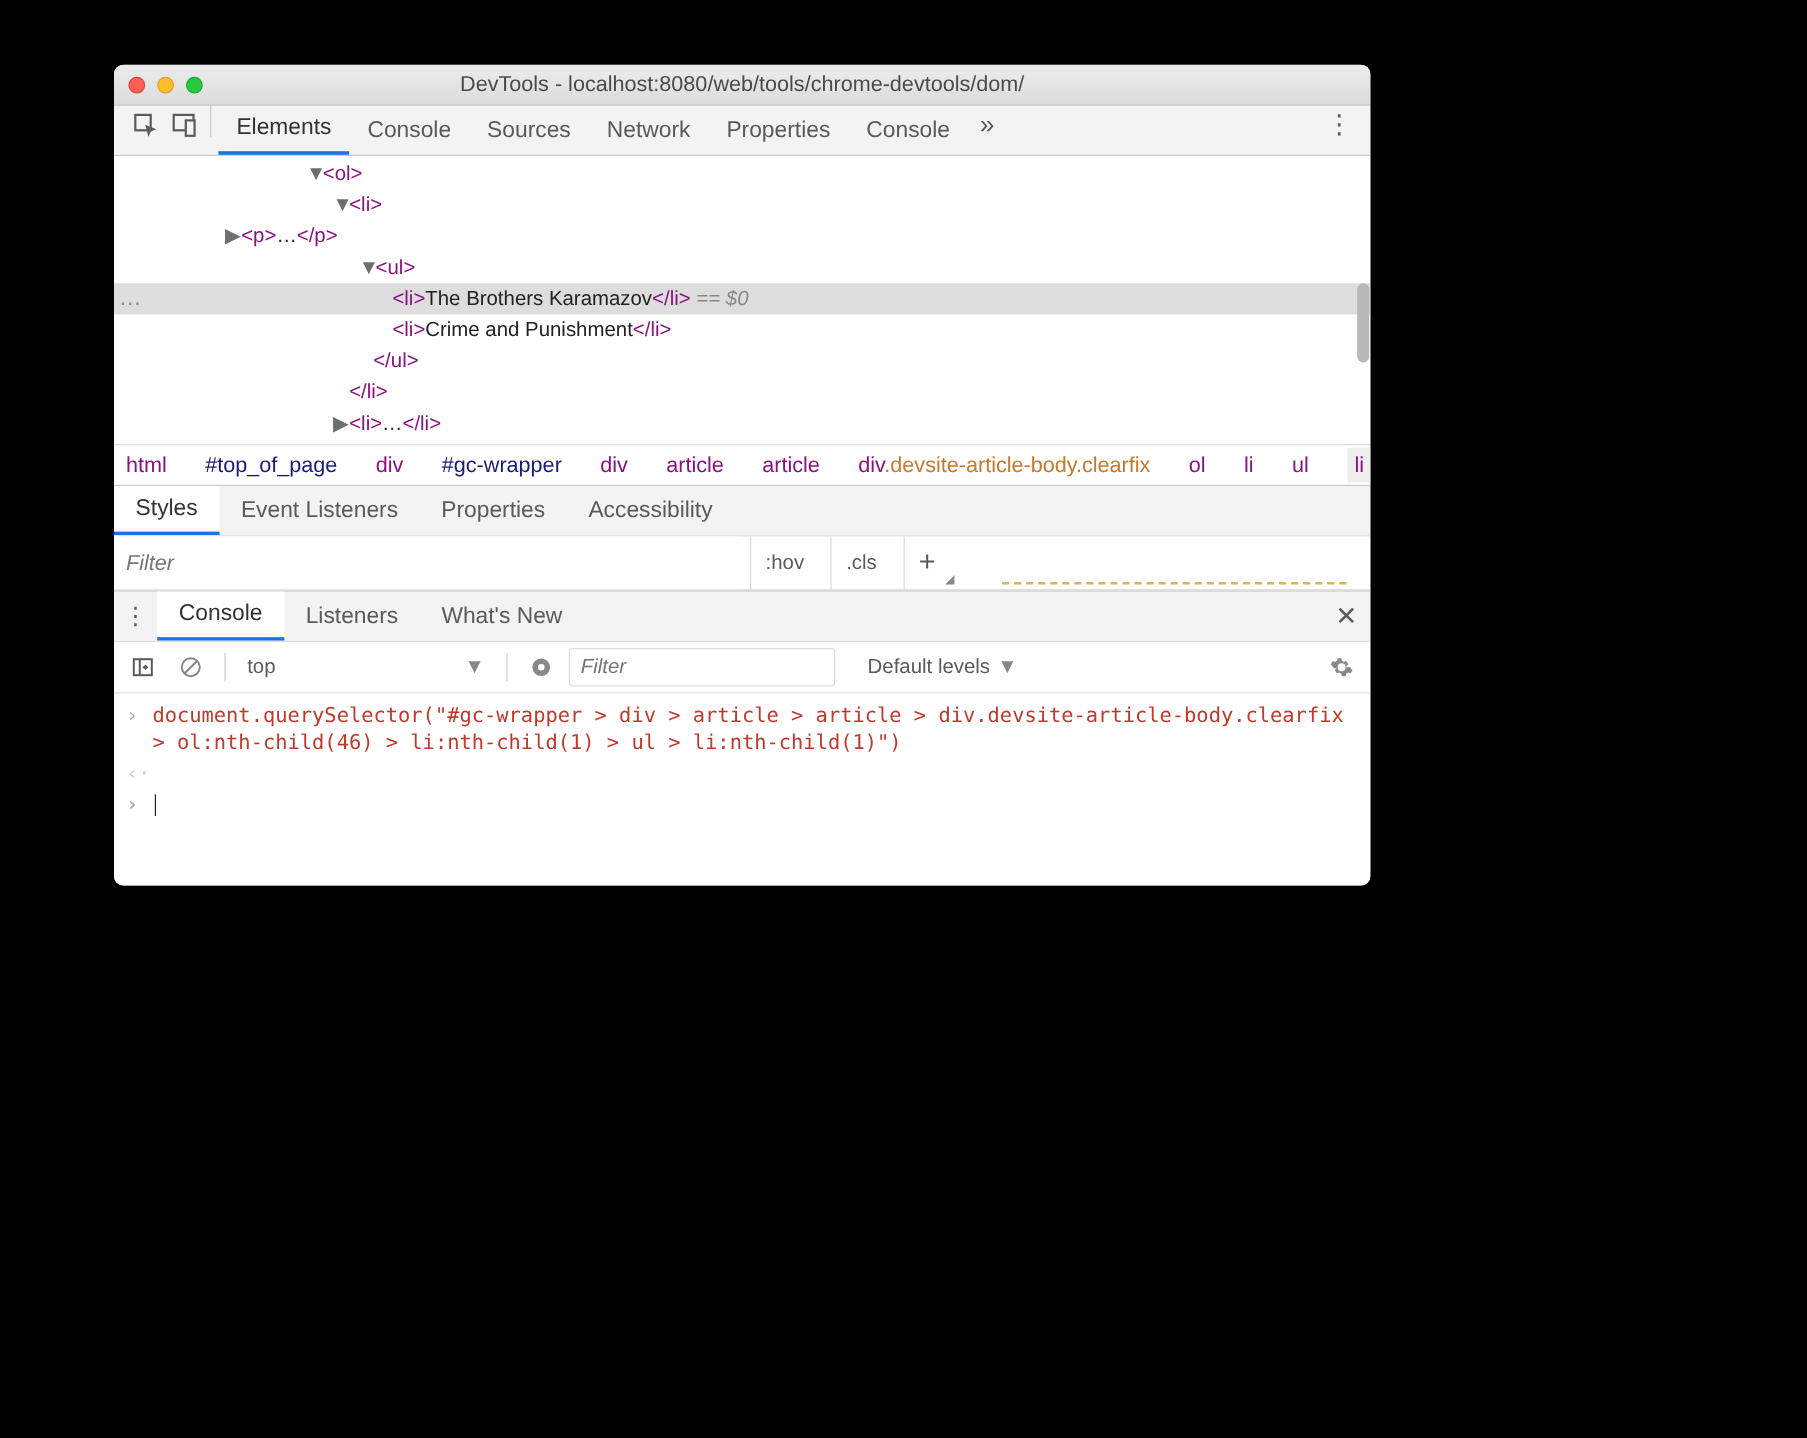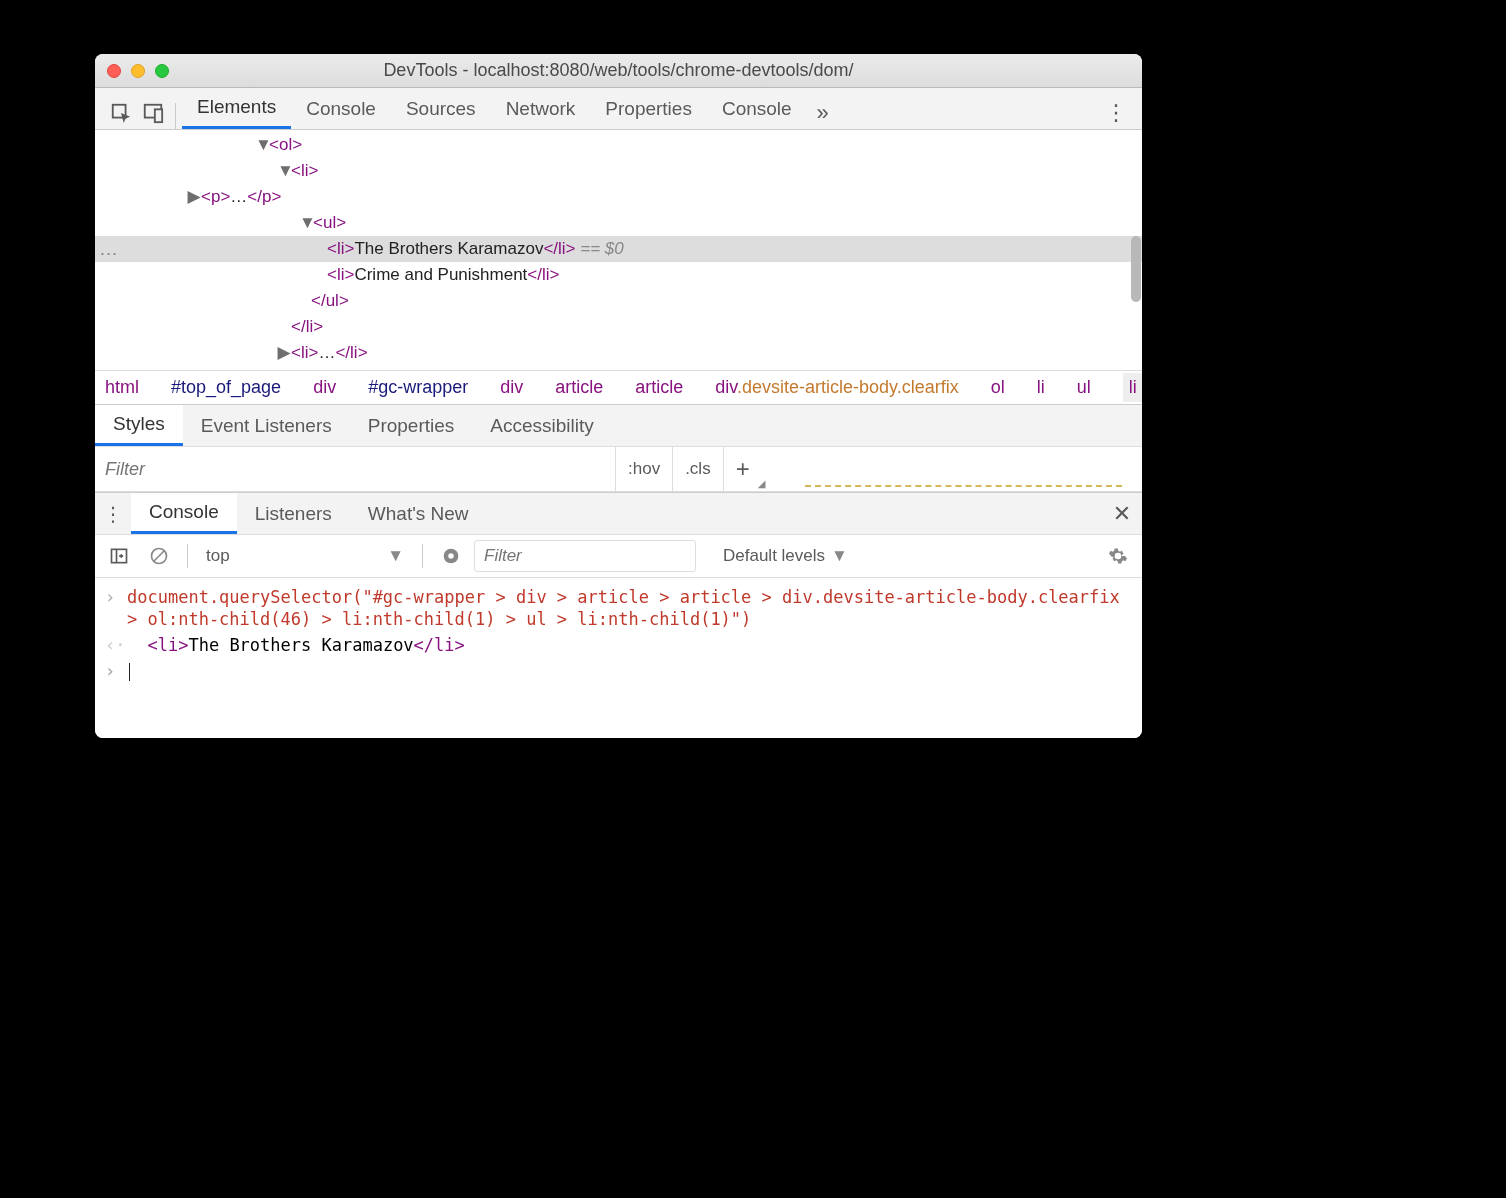--- a/index.html
+++ b/index.html
@@ -46,7 +46,7 @@
     background: #f3f3f3;
     border-bottom: 1px solid #ccc;
     display: flex;
-    align-items: flex-end;
+    align-items: flex-start;
     padding: 0 10px;
     gap: 0;
     font-size: 19px;

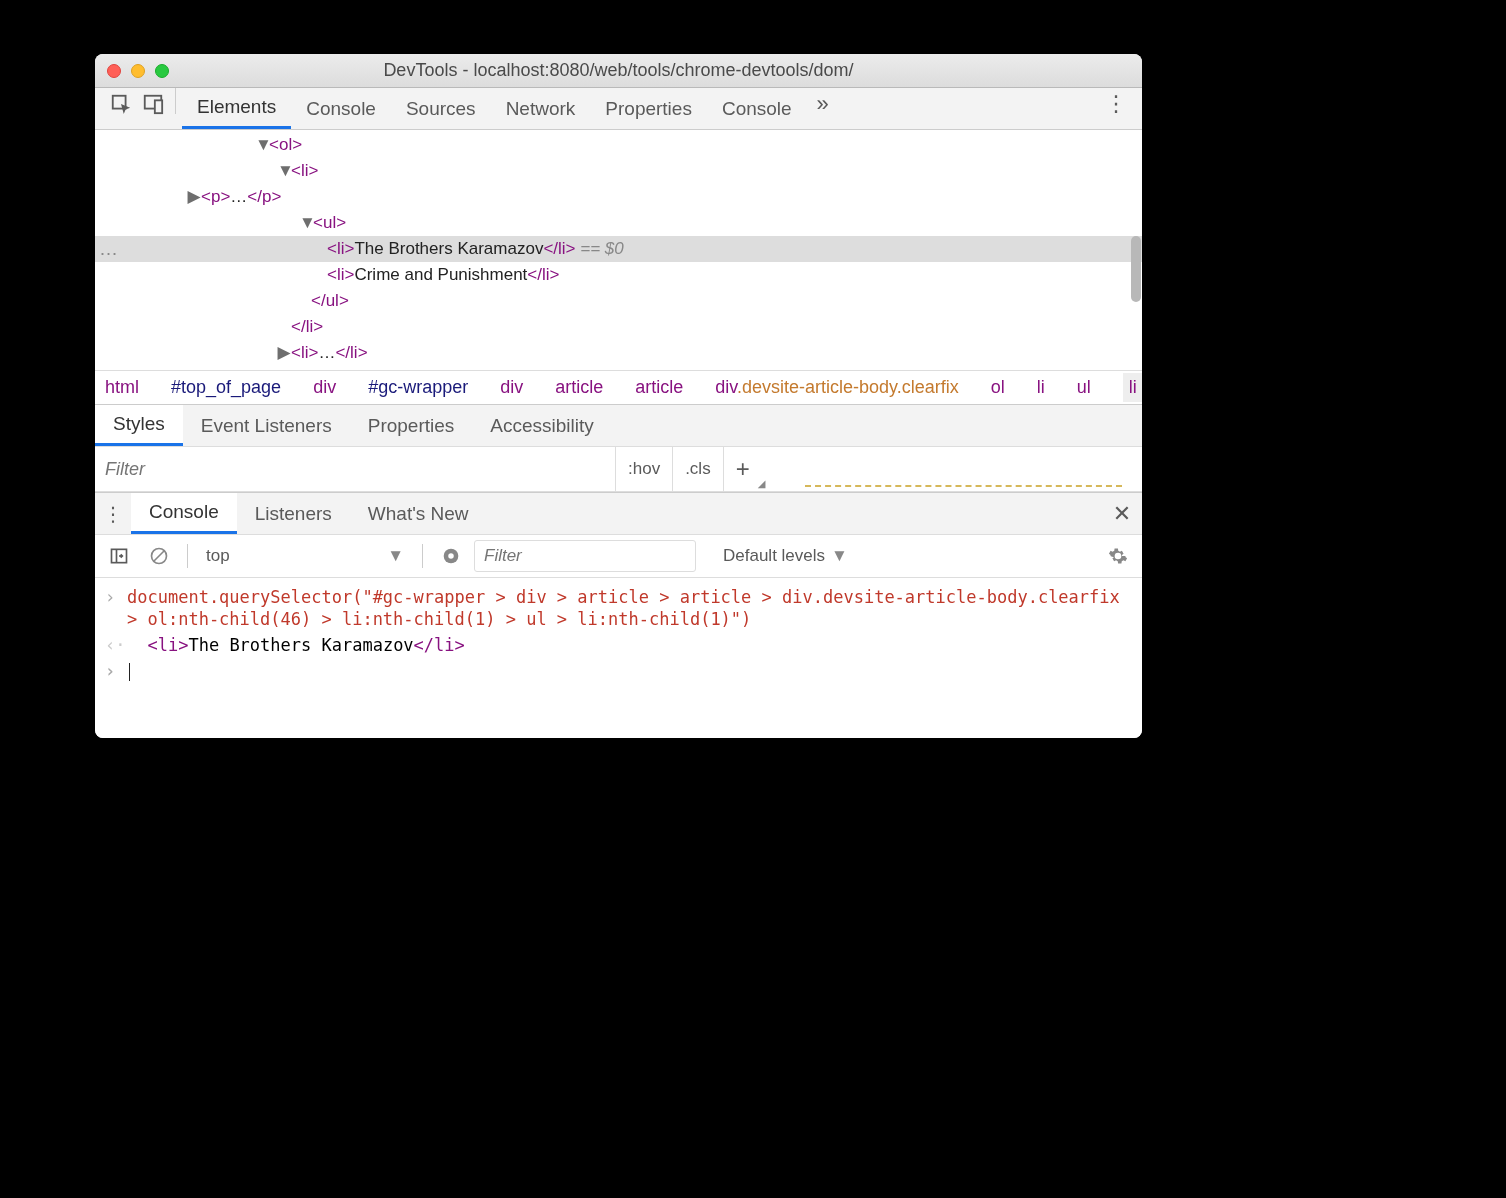--- a/index.html
+++ b/index.html
@@ -110,7 +110,7 @@
   }
   .styles-filter .ctrl {
     padding: 0 12px; color: #5a5a5a; font-size: 17px;
-    border-left: 1px solid #ddd; height: 100%; display: flex; align-items: center;
+    border-left: 1px solid #ddd; height: 100%; display: flex; align-items: center; margin-left: 10px;
   }
   .styles-filter .plus { font-size: 24px; font-weight: 300; }
   .styles-filter .corner { color: #888; font-size: 10px; align-self: flex-end; padding-bottom: 2px; margin-left:-4px;}

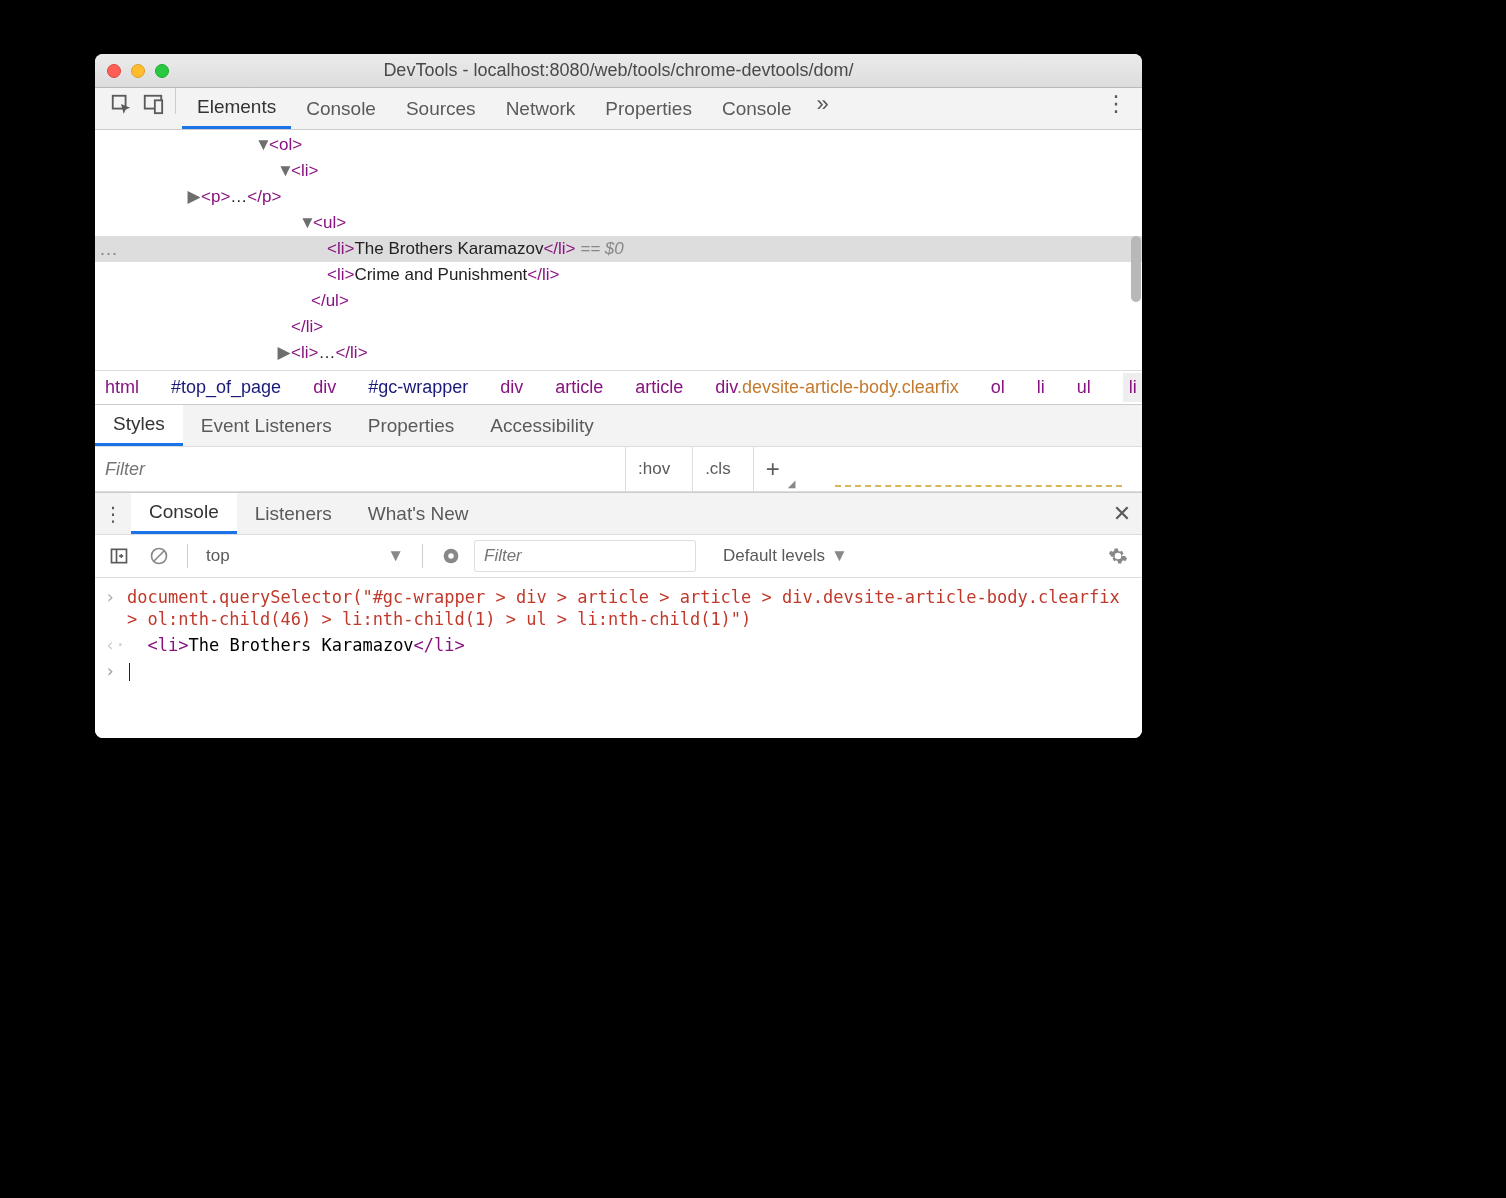--- a/index.html
+++ b/index.html
@@ -306,9 +306,6 @@
     </div>
     <div class="console-row">
       <div class="gutter" style="color:#ccc">‹·</div>
-      <div class="content c-output">
-        &nbsp;&nbsp;<span class="tag">&lt;li&gt;</span><span>The Brothers Karamazov</span><span class="tag">&lt;/li&gt;</span>
-      </div>
     </div>
     <div class="console-row">
       <div class="gutter prompt-blue">›</div>

